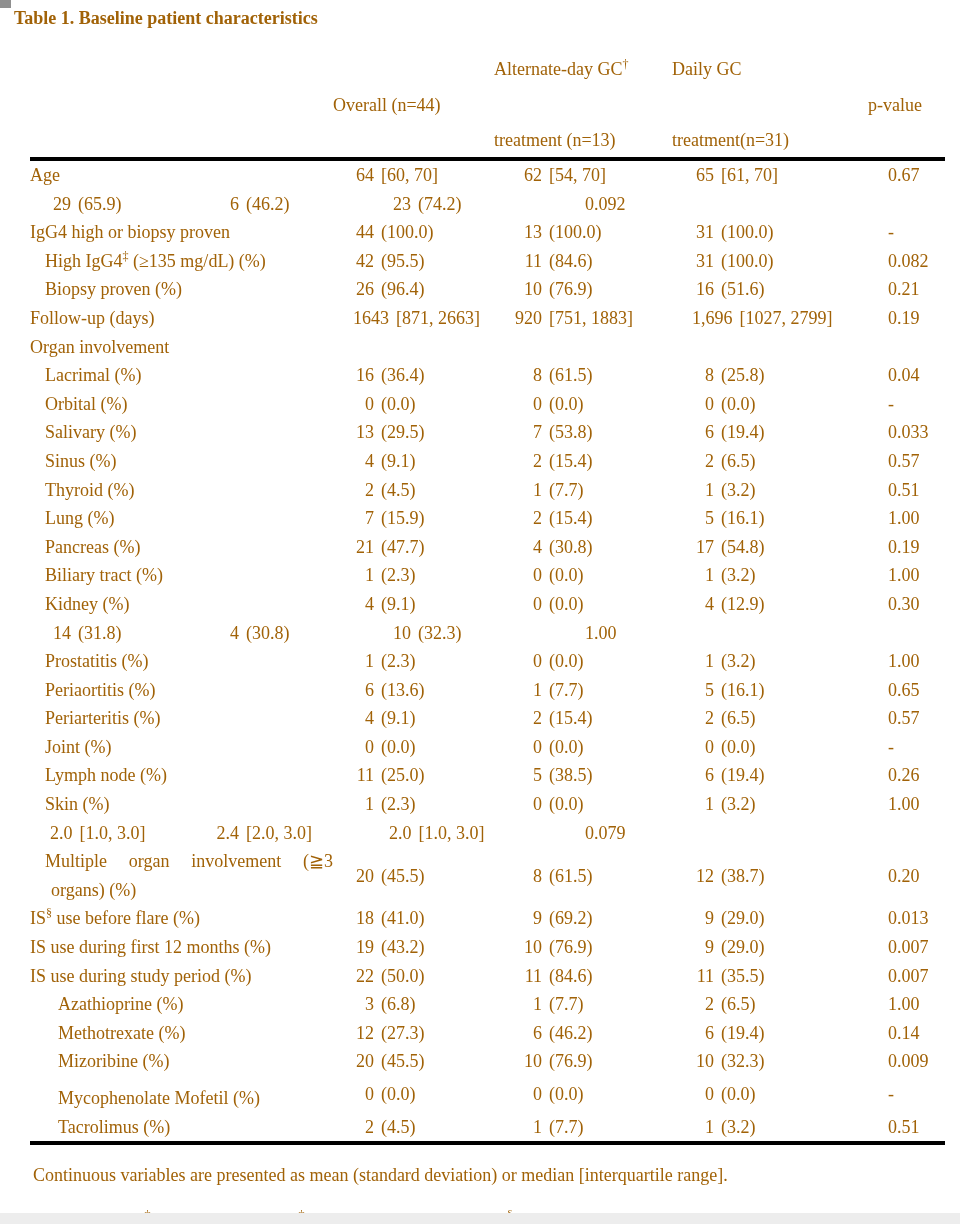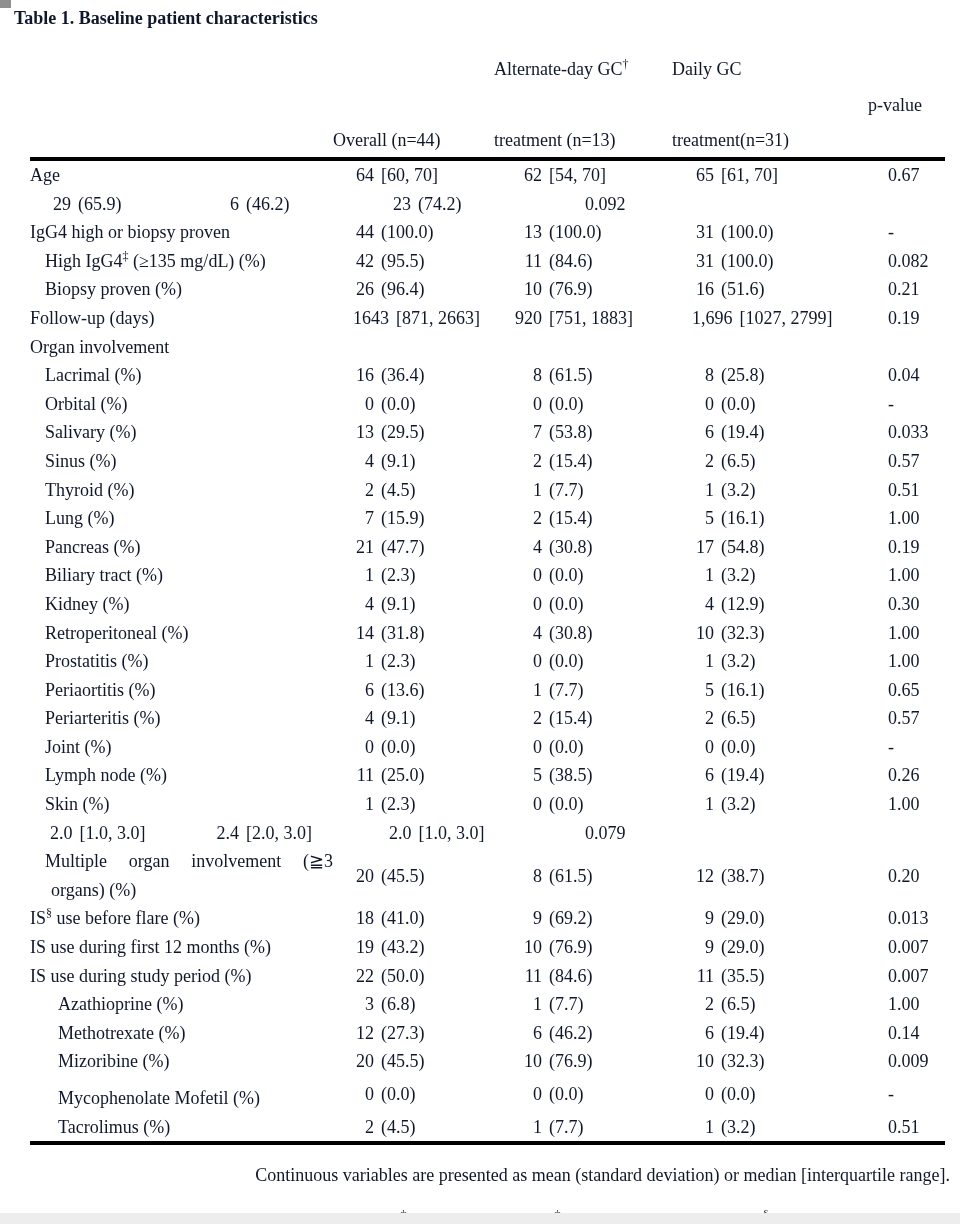--- a/index.html
+++ b/index.html
@@ -4,7 +4,7 @@
 <style>
   html,body{margin:0;padding:0;background:#fff;}
   .page{position:relative;width:960px;height:1224px;background:#ffffff;overflow:hidden;
-        font-family:"Liberation Serif","DejaVu Serif","DejaVu Sans",serif;font-size:18px;color:#0f172a;}
+        font-family:"Liberation Serif","DejaVu Serif","DejaVu Sans",serif;font-size:18px;color:#a16207;}
   .corner-artifact{position:absolute;left:0;top:0;width:11px;height:8px;background:#8f8f8f;}
   .bottom-strip{position:absolute;left:0;bottom:0;width:960px;height:11px;background:#ededed;}
   .title{padding:8px 0 0 14px;font-weight:bold;font-size:18px;}

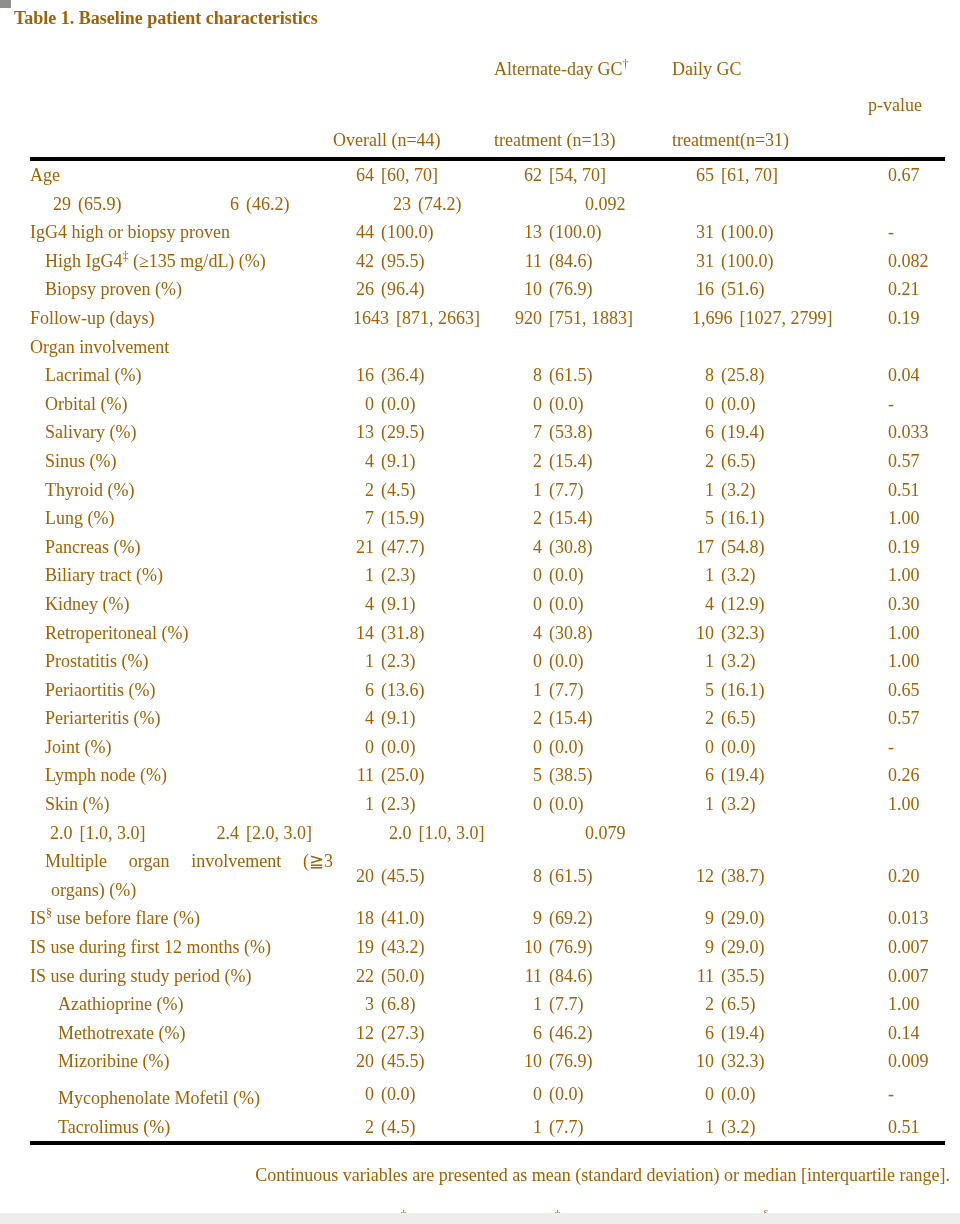--- a/index.html
+++ b/index.html
@@ -11,7 +11,7 @@
   .thead{margin:30px 0 0 30px;width:915px;height:92px;display:flex;}
   .hc{box-sizing:border-box;}
   .h-lbl{width:303px;}
-  .h1{width:161px;display:flex;align-items:flex-end;}
+  .h1{width:161px;display:flex;align-items:center;}
   .h2{width:178px;display:flex;flex-direction:column;justify-content:space-between;}
   .h3{width:196px;display:flex;flex-direction:column;justify-content:space-between;}
   .h4{flex:1;display:flex;align-items:center;}

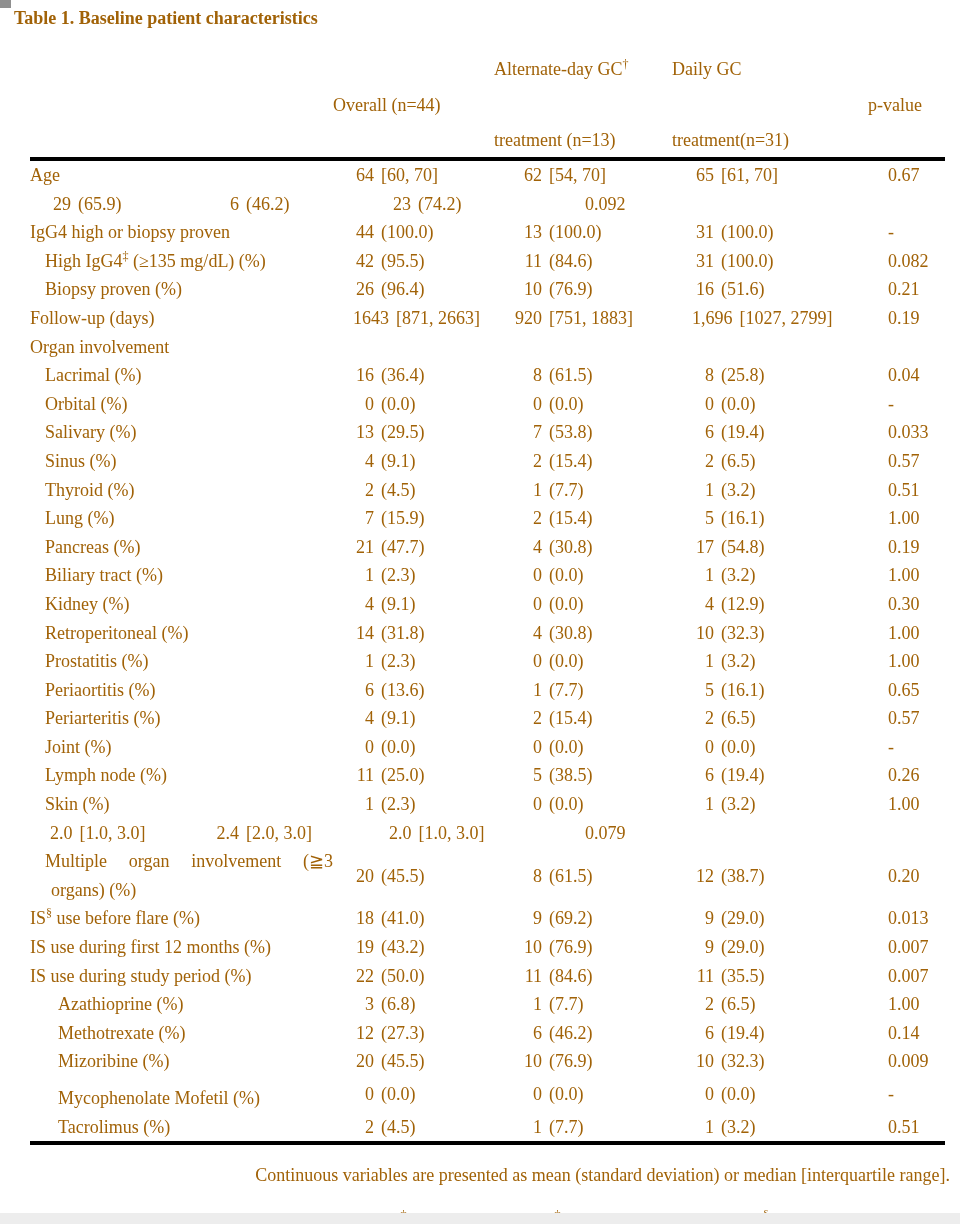--- a/index.html
+++ b/index.html
@@ -177,7 +177,6 @@
         <div class="c c4">0.30</div>
       </div>
       <div class="row">
-        <div class="lbl" style="padding-left: 15px;">Retroperitoneal (%)</div>
         <div class="c c1"><span class="n">14</span><span class="r">(31.8)</span></div>
         <div class="c c2"><span class="n">4</span><span class="r">(30.8)</span></div>
         <div class="c c3"><span class="n">10</span><span class="r">(32.3)</span></div>

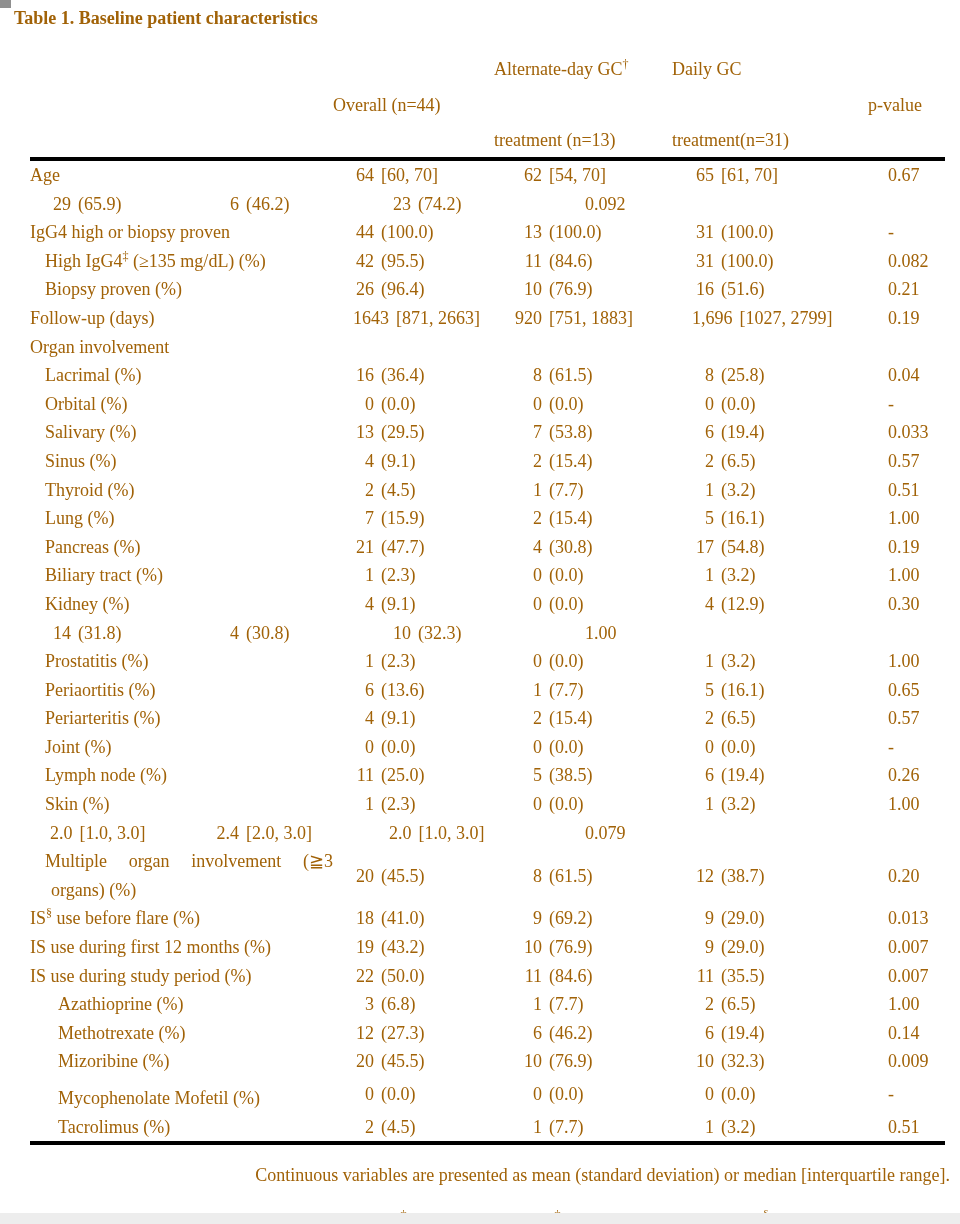--- a/index.html
+++ b/index.html
@@ -32,7 +32,7 @@
   .c2 .n{min-width:28px;}
   .c3 .n{min-width:22px;}
   sup{font-size:12px;line-height:0;}
-  .footnote{margin-left:50px;width:900px;text-align:right;}
+  .footnote{margin-left:33px;width:900px;}
   .fn1{margin-top:20px;}
   .fn2{margin-top:24px;}
 </style>

